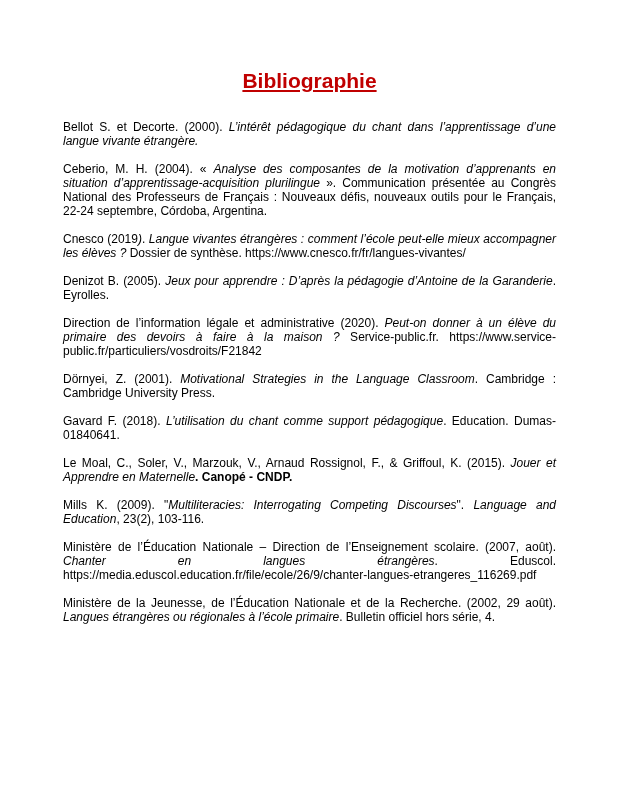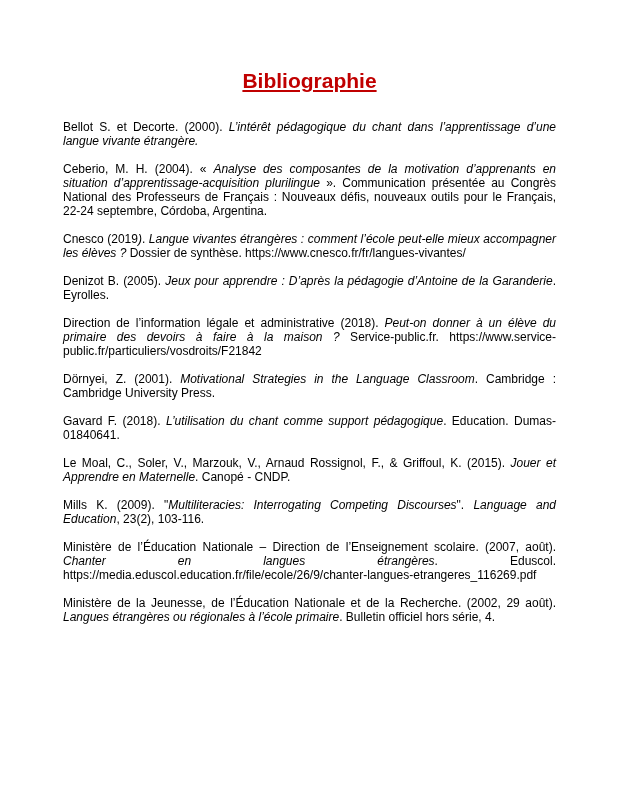--- a/index.html
+++ b/index.html
@@ -51,7 +51,7 @@
       <p class="entry"><span style="color: rgb(0, 0, 0);">Ceberio, M. H. (2004). « </span><span class="it" style="color: rgb(0, 0, 0);">Analyse des composantes de la motivation d’apprenants en situation d’apprentissage-acquisition plurilingue</span><span style="color: rgb(0, 0, 0);"> ». Communication présentée au Congrès National des Professeurs de Français : Nouveaux défis, nouveaux outils pour le Français, 22-24 septembre, Córdoba, Argentina.</span></p>
       <p class="entry"><span style="color: rgb(0, 0, 0);">Cnesco (2019</span><span class="it" style="color: rgb(0, 0, 0);">)</span><span style="color: rgb(0, 0, 0);">. </span><span class="it" style="color: rgb(0, 0, 0);">Langue vivantes étrangères : comment l’école peut-elle mieux accompagner les élèves ? </span><span style="color: rgb(0, 0, 0);">Dossier de synthèse. https://www.cnesco.fr/fr/langues-vivantes/</span></p>
       <p class="entry"><span style="color: rgb(0, 0, 0);">Denizot B. (2005). </span><span class="it" style="color: rgb(0, 0, 0);">Jeux pour apprendre : D’après la pédagogie d’Antoine de la Garanderie</span><span style="color: rgb(0, 0, 0);">. Eyrolles.</span></p>
-      <p class="entry"><span style="color: rgb(0, 0, 0);">Direction de l’information légale et administrative (2018). </span><span class="it" style="color: rgb(0, 0, 0);">Peut-on donner à un élève du primaire des devoirs à faire à la maison ?</span><span style="color: rgb(0, 0, 0);"> Service-public.fr. https://www.service-public.fr/particuliers/vosdroits/F21842</span></p>
+      <p class="entry"><span style="color: rgb(0, 0, 0);">Direction de l’information légale et administrative (2020). </span><span class="it" style="color: rgb(0, 0, 0);">Peut-on donner à un élève du primaire des devoirs à faire à la maison ?</span><span style="color: rgb(0, 0, 0);"> Service-public.fr. https://www.service-public.fr/particuliers/vosdroits/F21842</span></p>
       <p class="entry"><span style="color: rgb(0, 0, 0);">Dörnyei, Z. (2001). </span><span class="it" style="color: rgb(0, 0, 0);">Motivational Strategies in the Language Classroom</span><span style="color: rgb(0, 0, 0);">. Cambridge : Cambridge University Press.</span></p>
       <p class="entry"><span style="color: rgb(0, 0, 0);">Gavard F. (2018). </span><span class="it" style="color: rgb(0, 0, 0); margin-top: 34px;">L’utilisation du chant comme support pédagogique</span><span style="color: rgb(0, 0, 0);">. Education. Dumas-01840641.</span></p>
       <p class="entry"><span style="color: rgb(0, 0, 0);">Le Moal, C., Soler, V., Marzouk, V., Arnaud Rossignol, F., &amp; Griffoul, K. (2015). </span><span class="it" style="color: rgb(0, 0, 0);">Jouer et Apprendre en Maternelle</span><span style="color: rgb(0, 0, 0);">. Canopé - CNDP.</span></p>

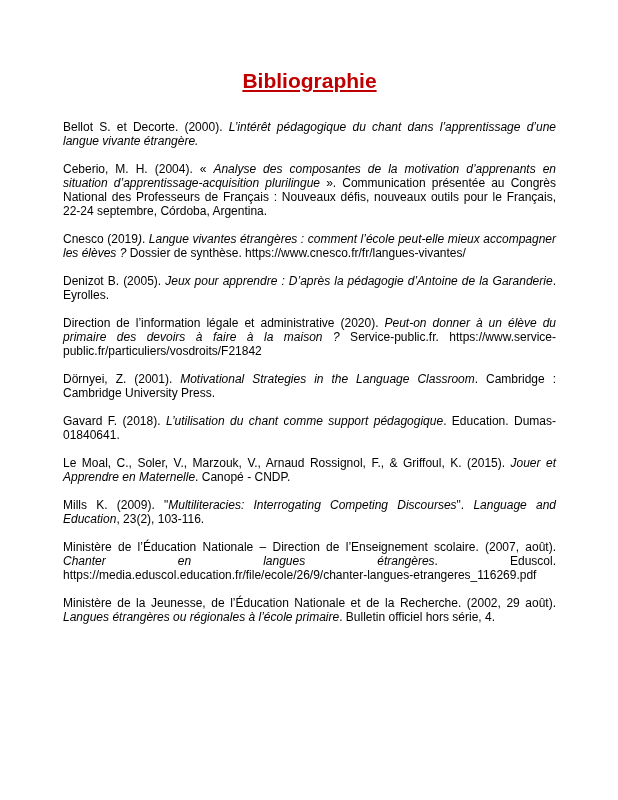--- a/index.html
+++ b/index.html
@@ -54,7 +54,7 @@
       <p class="entry"><span style="color: rgb(0, 0, 0);">Direction de l’information légale et administrative (2020). </span><span class="it" style="color: rgb(0, 0, 0);">Peut-on donner à un élève du primaire des devoirs à faire à la maison ?</span><span style="color: rgb(0, 0, 0);"> Service-public.fr. https://www.service-public.fr/particuliers/vosdroits/F21842</span></p>
       <p class="entry"><span style="color: rgb(0, 0, 0);">Dörnyei, Z. (2001). </span><span class="it" style="color: rgb(0, 0, 0);">Motivational Strategies in the Language Classroom</span><span style="color: rgb(0, 0, 0);">. Cambridge : Cambridge University Press.</span></p>
       <p class="entry"><span style="color: rgb(0, 0, 0);">Gavard F. (2018). </span><span class="it" style="color: rgb(0, 0, 0); margin-top: 34px;">L’utilisation du chant comme support pédagogique</span><span style="color: rgb(0, 0, 0);">. Education. Dumas-01840641.</span></p>
-      <p class="entry"><span style="color: rgb(0, 0, 0);">Le Moal, C., Soler, V., Marzouk, V., Arnaud Rossignol, F., &amp; Griffoul, K. (2015). </span><span class="it" style="color: rgb(0, 0, 0);">Jouer et Apprendre en Maternelle</span><span style="color: rgb(0, 0, 0);">. Canopé - CNDP.</span></p>
+      <p class="entry"><span style="color: rgb(0, 0, 0);">Le Moal, C., Soler, V., Marzouk, V., Arnaud Rossignol, F., &amp; Griffoul, K. (2015). </span><span class="it" style="color: rgb(0, 0, 0);">Jouer et Apprendre en Maternelle</span><span style="color: rgb(0, 0, 0); font-weight: bold;">. Canopé - CNDP.</span></p>
       <p class="entry"><span style="color: rgb(0, 0, 0);">Mills K. (2009). "</span><span class="it" style="color: rgb(0, 0, 0);">Multiliteracies: Interrogating Competing Discourses</span><span style="color: rgb(0, 0, 0);">". </span><span class="it" style="color: rgb(0, 0, 0);">Language and Education</span><span style="color: rgb(0, 0, 0);">, 23(2), 103-116.</span></p>
       <p class="entry"><span style="color: rgb(0, 0, 0);">Ministère de l’Éducation Nationale – Direction de l’Enseignement scolaire. (2007, août). </span><span class="it" style="color: rgb(0, 0, 0);">Chanter en langues étrangères</span><span style="color: rgb(0, 0, 0);">. Eduscol. https://media.eduscol.education.fr/file/ecole/26/9/chanter-langues-etrangeres_116269.pdf</span></p>
       <p class="entry"><span style="color: rgb(0, 0, 0);">Ministère de la Jeunesse, de l’Éducation Nationale et de la Recherche. (2002, 29 août). </span><span class="it" style="color: rgb(0, 0, 0);">Langues étrangères ou régionales à l’école primaire</span><span style="color: rgb(0, 0, 0);">. Bulletin officiel hors série, 4.</span></p>

